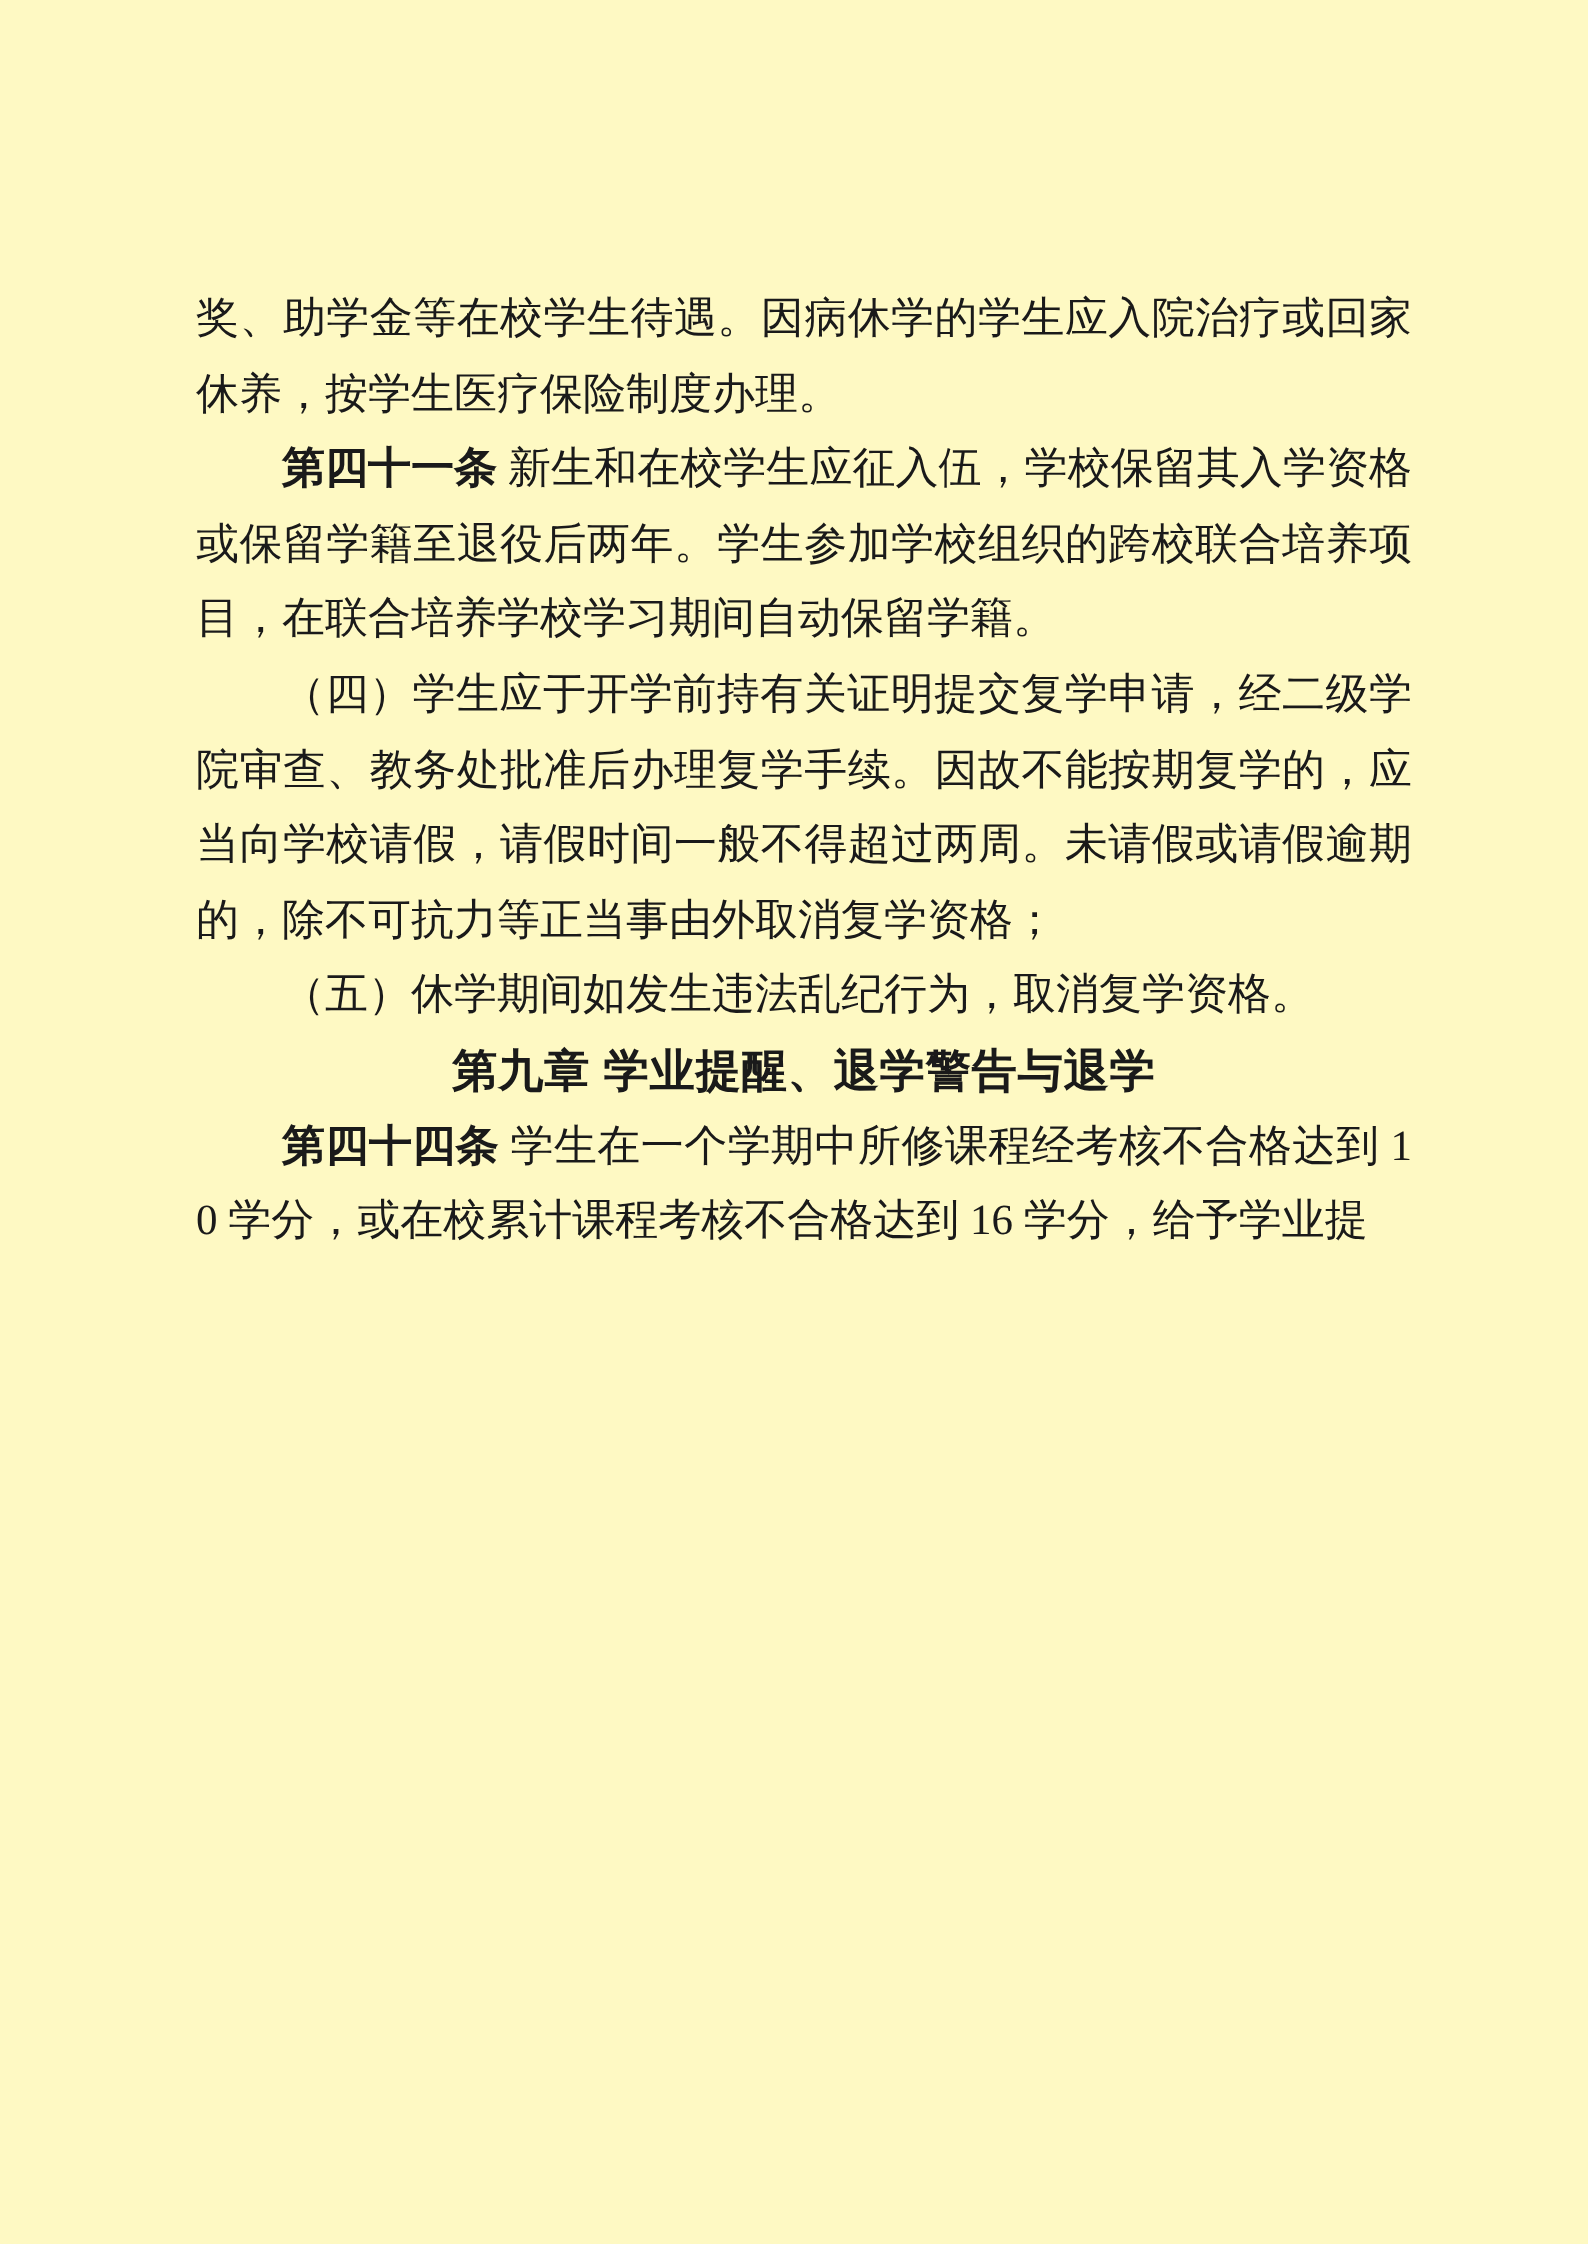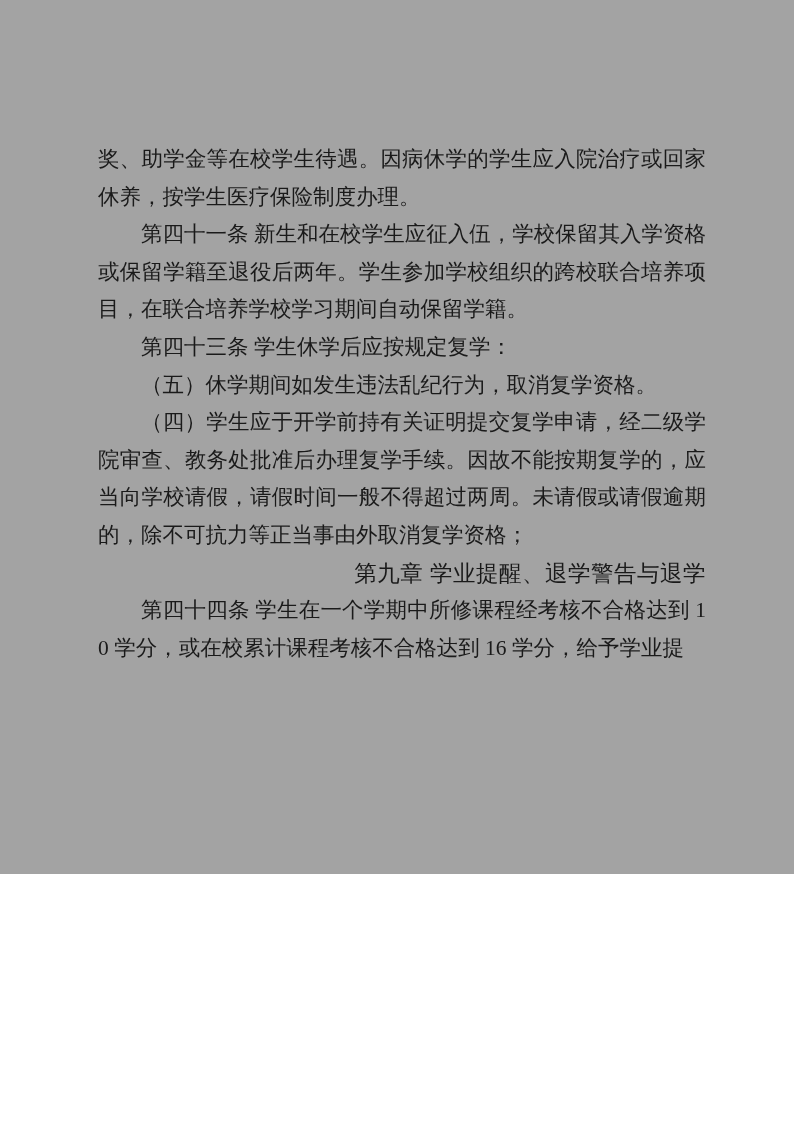--- a/index.html
+++ b/index.html
@@ -10,8 +10,8 @@
   .page {
     position: relative;
     width: 794px;
-    height: 874px;
-    background: #a3a3a3;
+    height: 1122px;
+    background: #fef9c3;
     overflow: hidden;
   }
   .content {

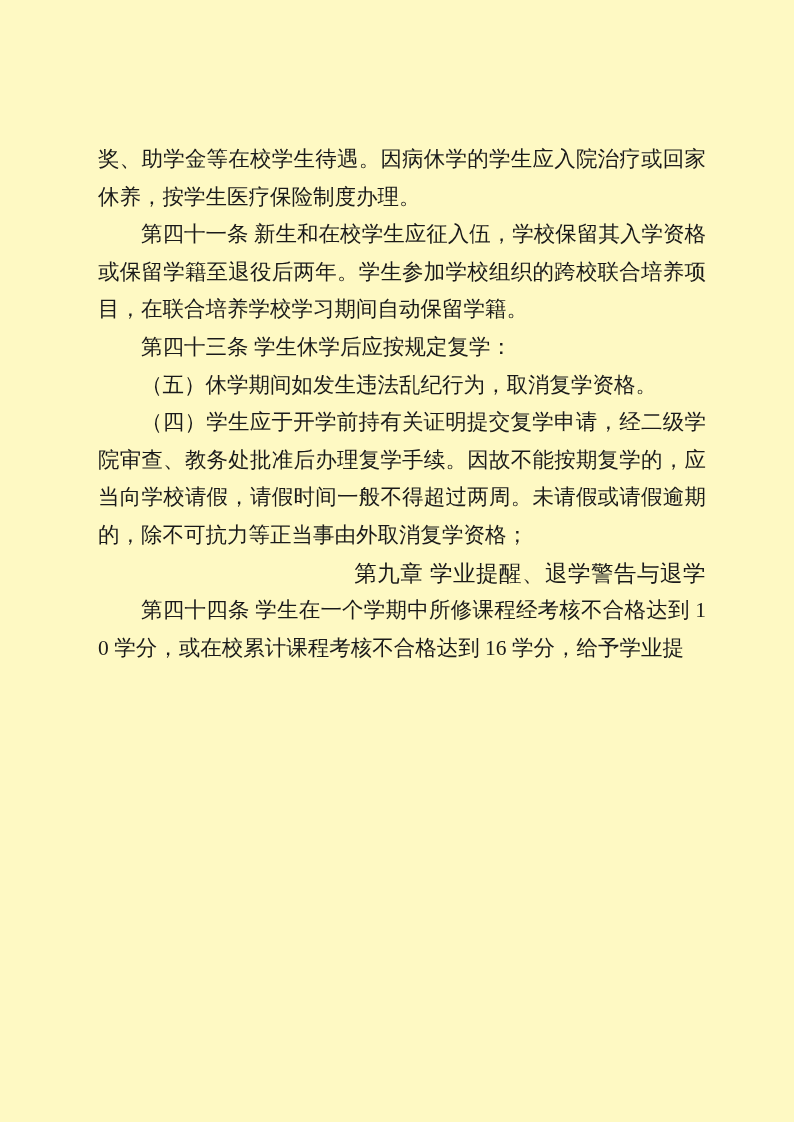--- a/index.html
+++ b/index.html
@@ -34,7 +34,7 @@
     text-indent: 0;
   }
   .term {
-    font-weight: normal;
+    font-weight: bold;
   }
   .chapter-heading {
     margin: 0;

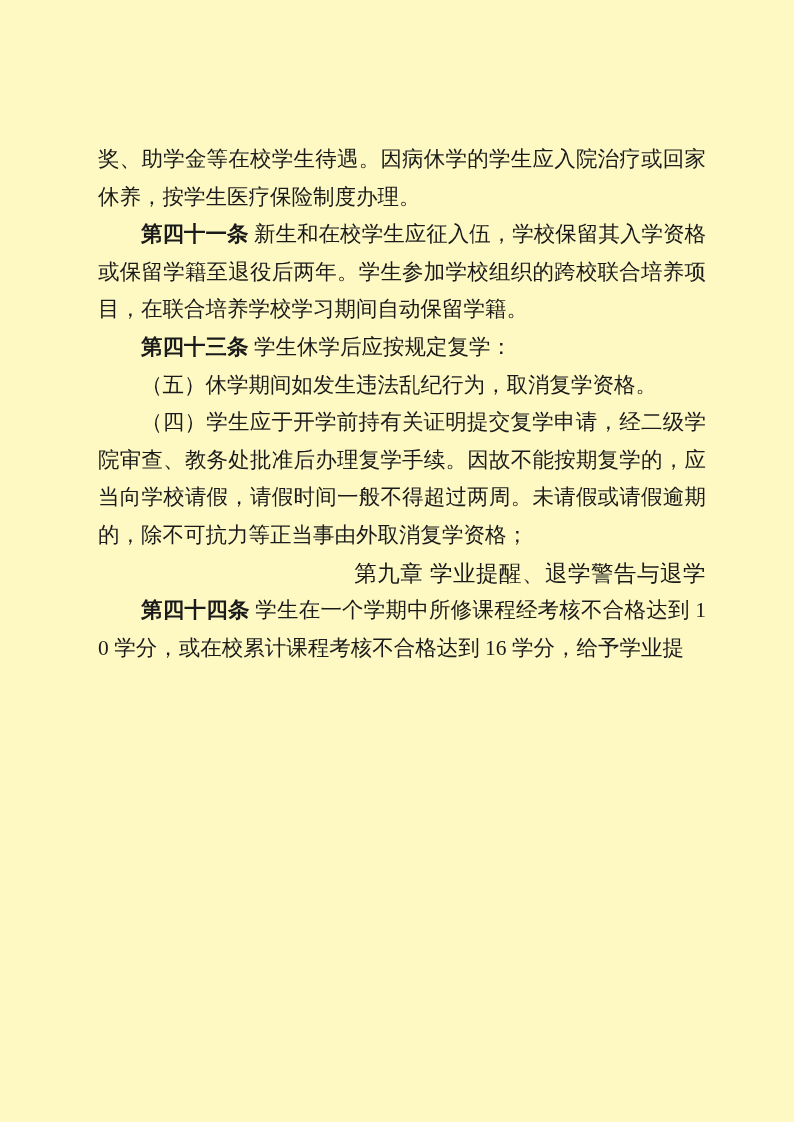--- a/index.html
+++ b/index.html
@@ -58,7 +58,6 @@
     <p class="para"><span class="term">第四十一条</span><span> 新生和在校学生应征入伍，学校保留其入学资格或保留学籍至退役后两年。学生参加学校组织的跨校联合培养项目，在联合培养学校学习期间自动保留学籍。</span></p>
 
 
-    <p class="para"><span class="term">第四十三条</span><span> 学生休学后应按规定复学：</span></p>
 
 
 

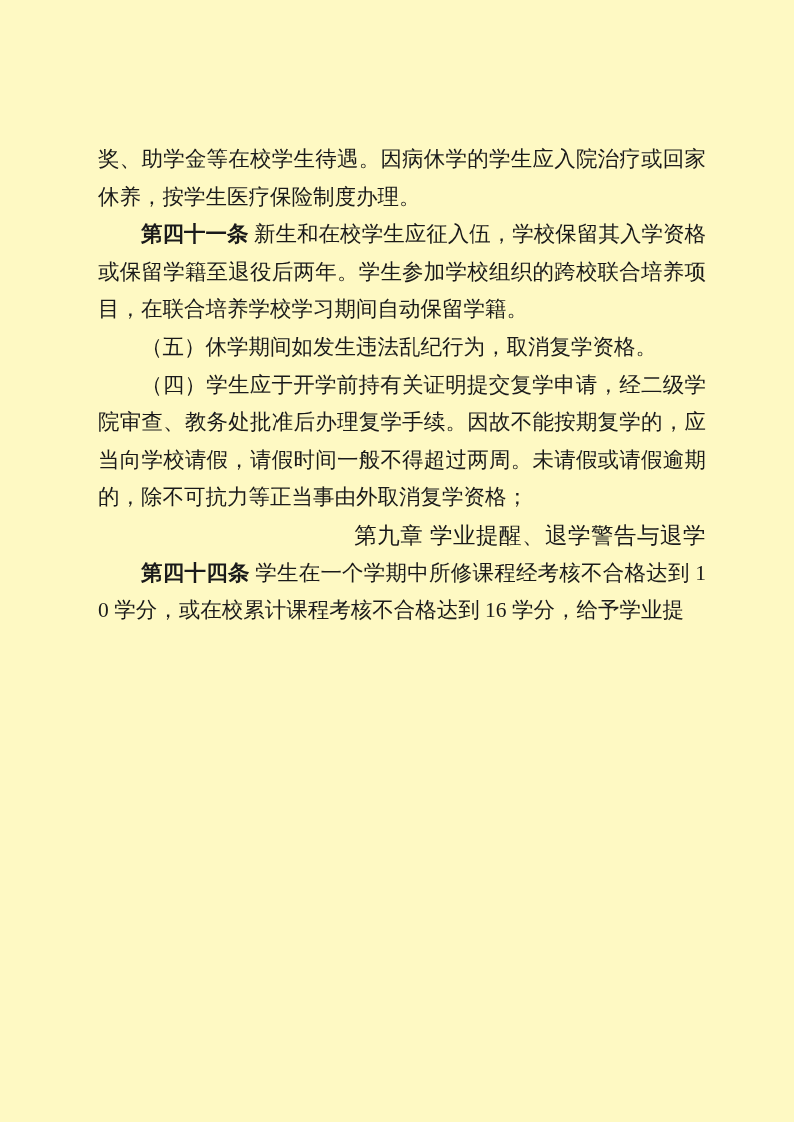--- a/index.html
+++ b/index.html
@@ -62,9 +62,9 @@
 
 
 
+    <p class="para"><span>（四）学生应于开学前持有关证明提交复学申请，经二级学院审查、教务处批准后办理复学手续。因故不能按期复学的，应当向学校请假，请假时间一般不得超过两周。未请假或请假逾期的，除不可抗力等正当事由外取消复学资格；</span></p>
+
     <p class="para"><span>（五）休学期间如发生违法乱纪行为，取消复学资格。</span></p>
-
-    <p class="para"><span>（四）学生应于开学前持有关证明提交复学申请，经二级学院审查、教务处批准后办理复学手续。因故不能按期复学的，应当向学校请假，请假时间一般不得超过两周。未请假或请假逾期的，除不可抗力等正当事由外取消复学资格；</span></p>
 
     <h2 class="chapter-heading">第九章 学业提醒、退学警告与退学</h2>
 

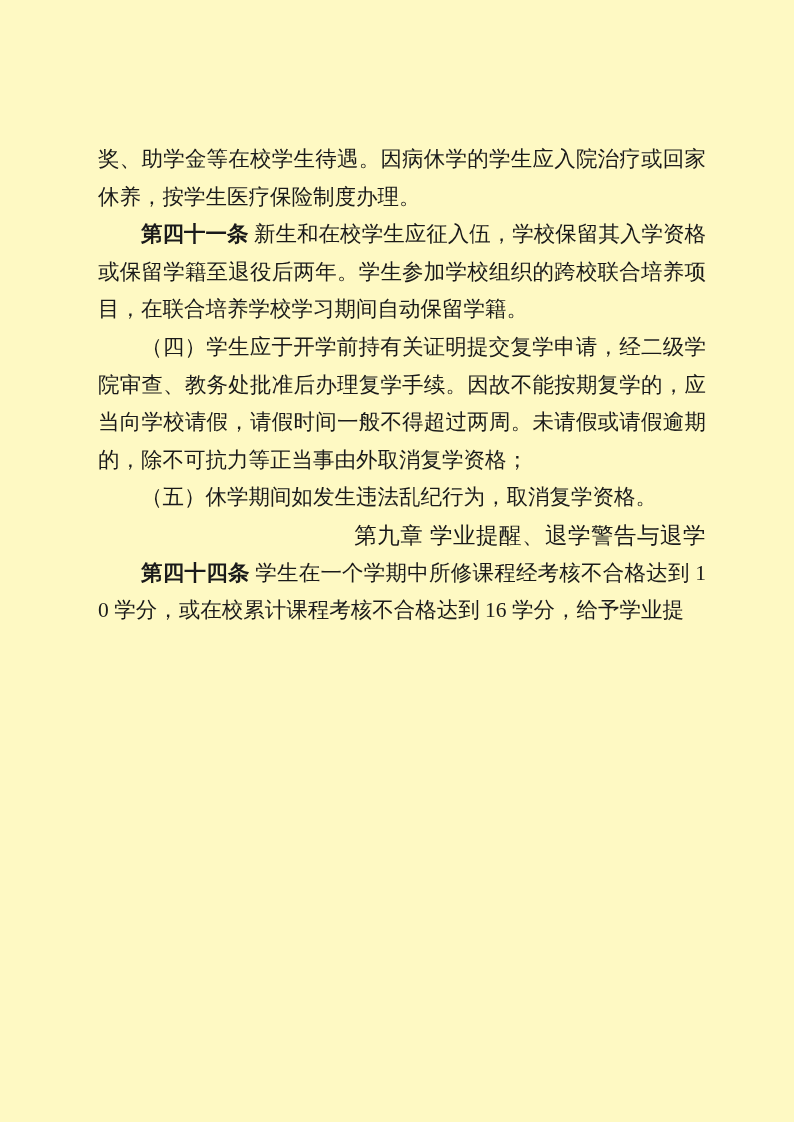--- a/index.html
+++ b/index.html
@@ -39,10 +39,10 @@
   .chapter-heading {
     margin: 0;
     font-family: "Liberation Sans", "DejaVu Sans", sans-serif;
-    font-weight: normal;
+    font-weight: bold;
     font-size: 22.5px;
     line-height: 37.6px;
-    text-align: right;
+    text-align: center;
     text-indent: 0;
     letter-spacing: 0.5px;
   }

